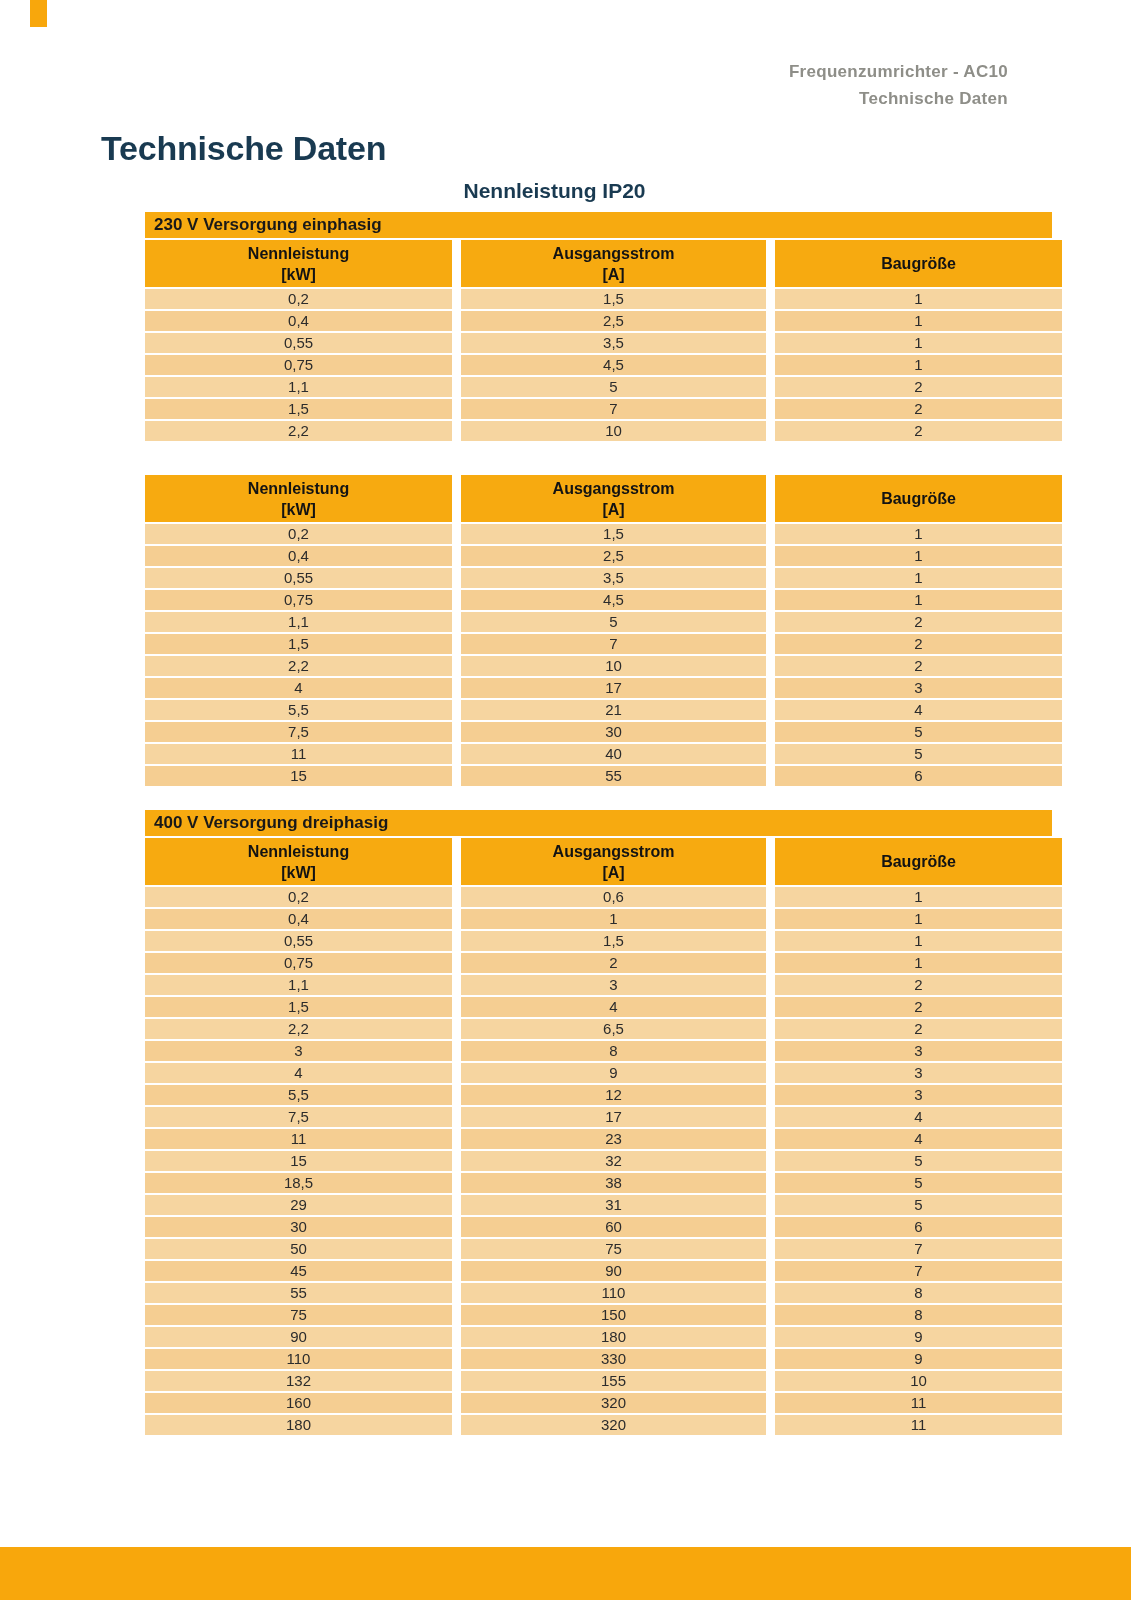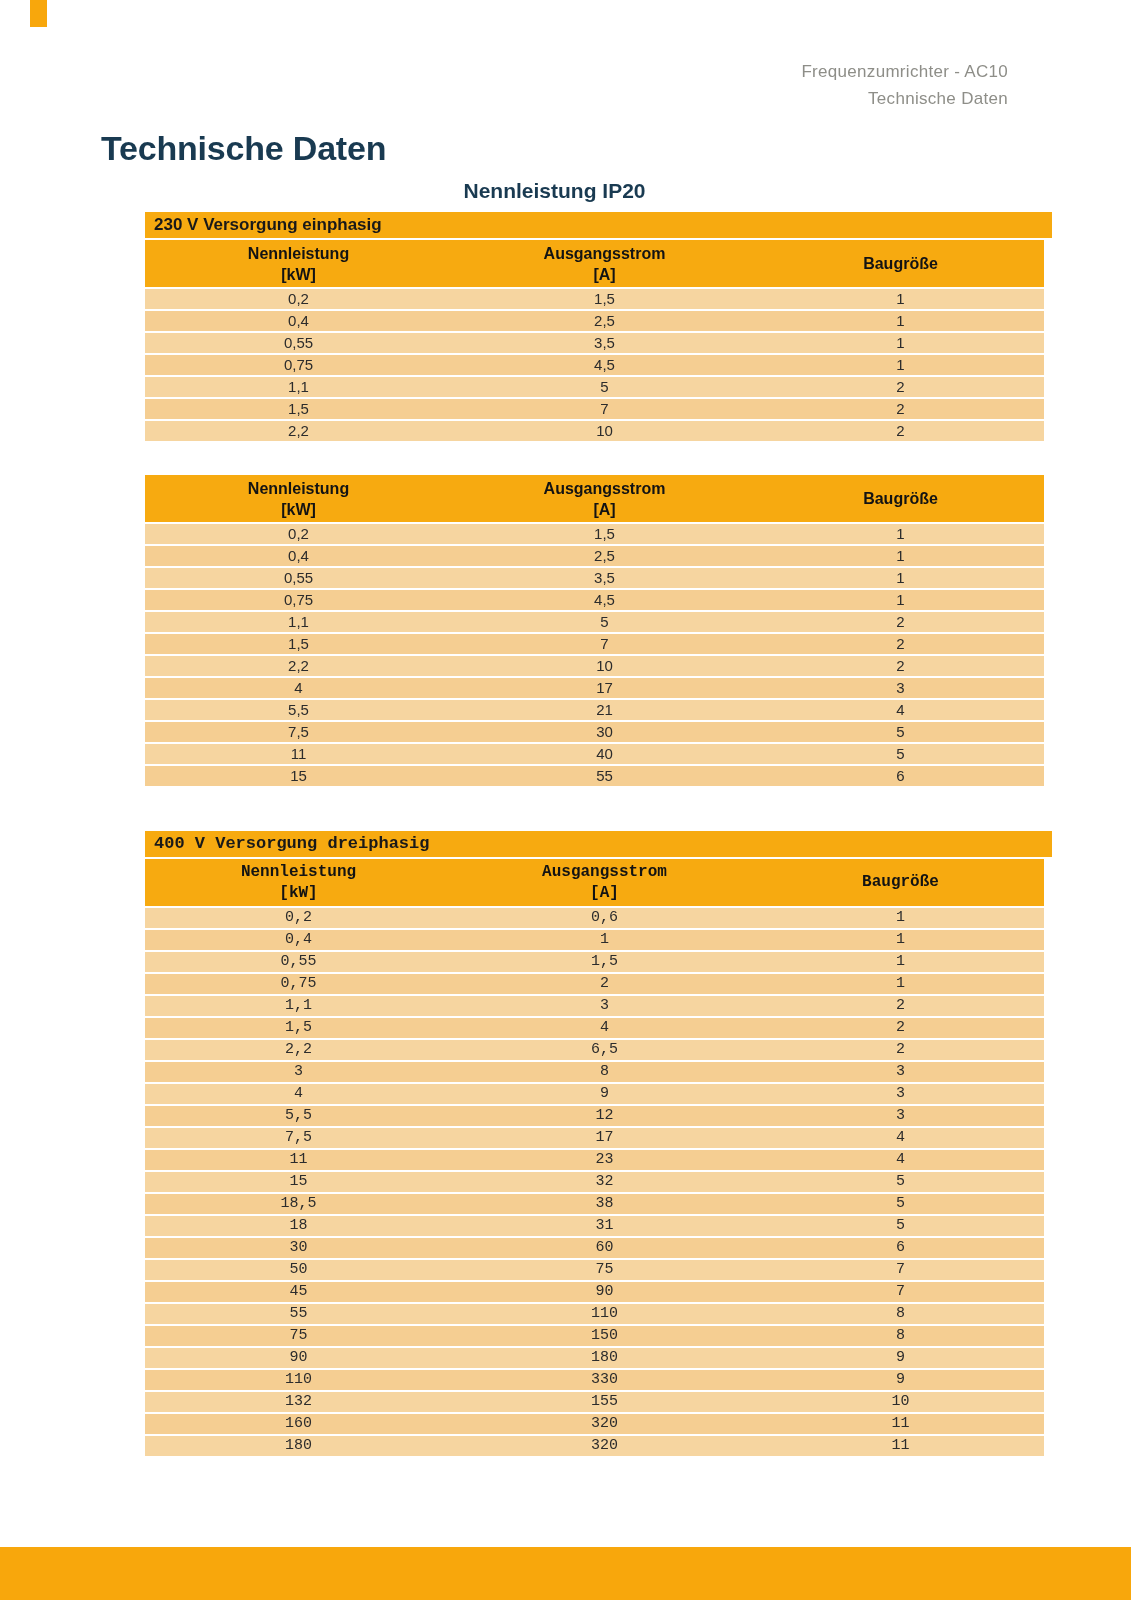--- a/index.html
+++ b/index.html
@@ -23,7 +23,7 @@
   }
   .doc-header{
     position:absolute;top:58px;right:123px;text-align:right;
-    color:var(--header-gray);font-size:17px;line-height:27px;font-weight:400;
+    color:var(--header-gray);font-size:17px;line-height:27px;font-weight:700;
     letter-spacing:.3px;
   }
   .content{padding:128px 0 0 101px;width:1008px;}

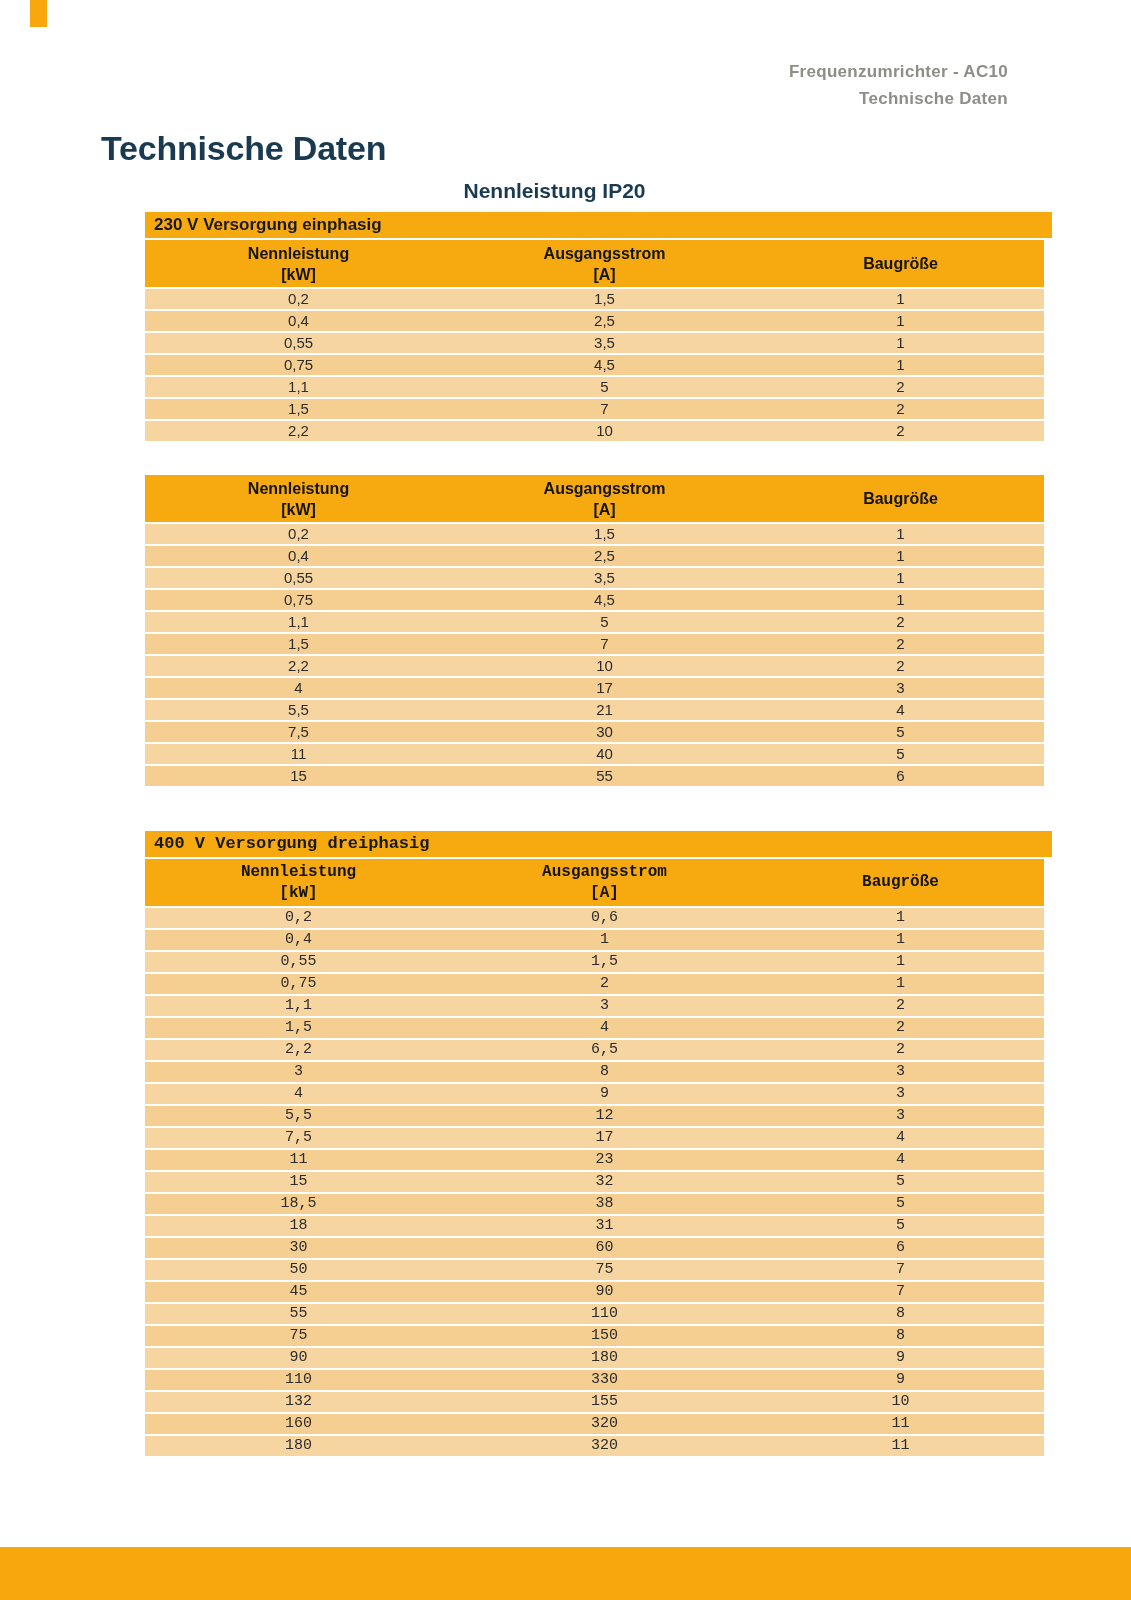--- a/index.html
+++ b/index.html
@@ -43,7 +43,7 @@
     color:#191919;font-size:17px;font-weight:bold;padding-left:9px;margin-bottom:2px;
   }
   .grid-row{
-    display:grid;grid-template-columns:307px 305px 287px;column-gap:0;border-radius:23px;
+    display:grid;grid-template-columns:307px 305px 287px;column-gap:9px;border-radius:23px;
   }
   .thead{margin-bottom:2px;}
   .hcell{

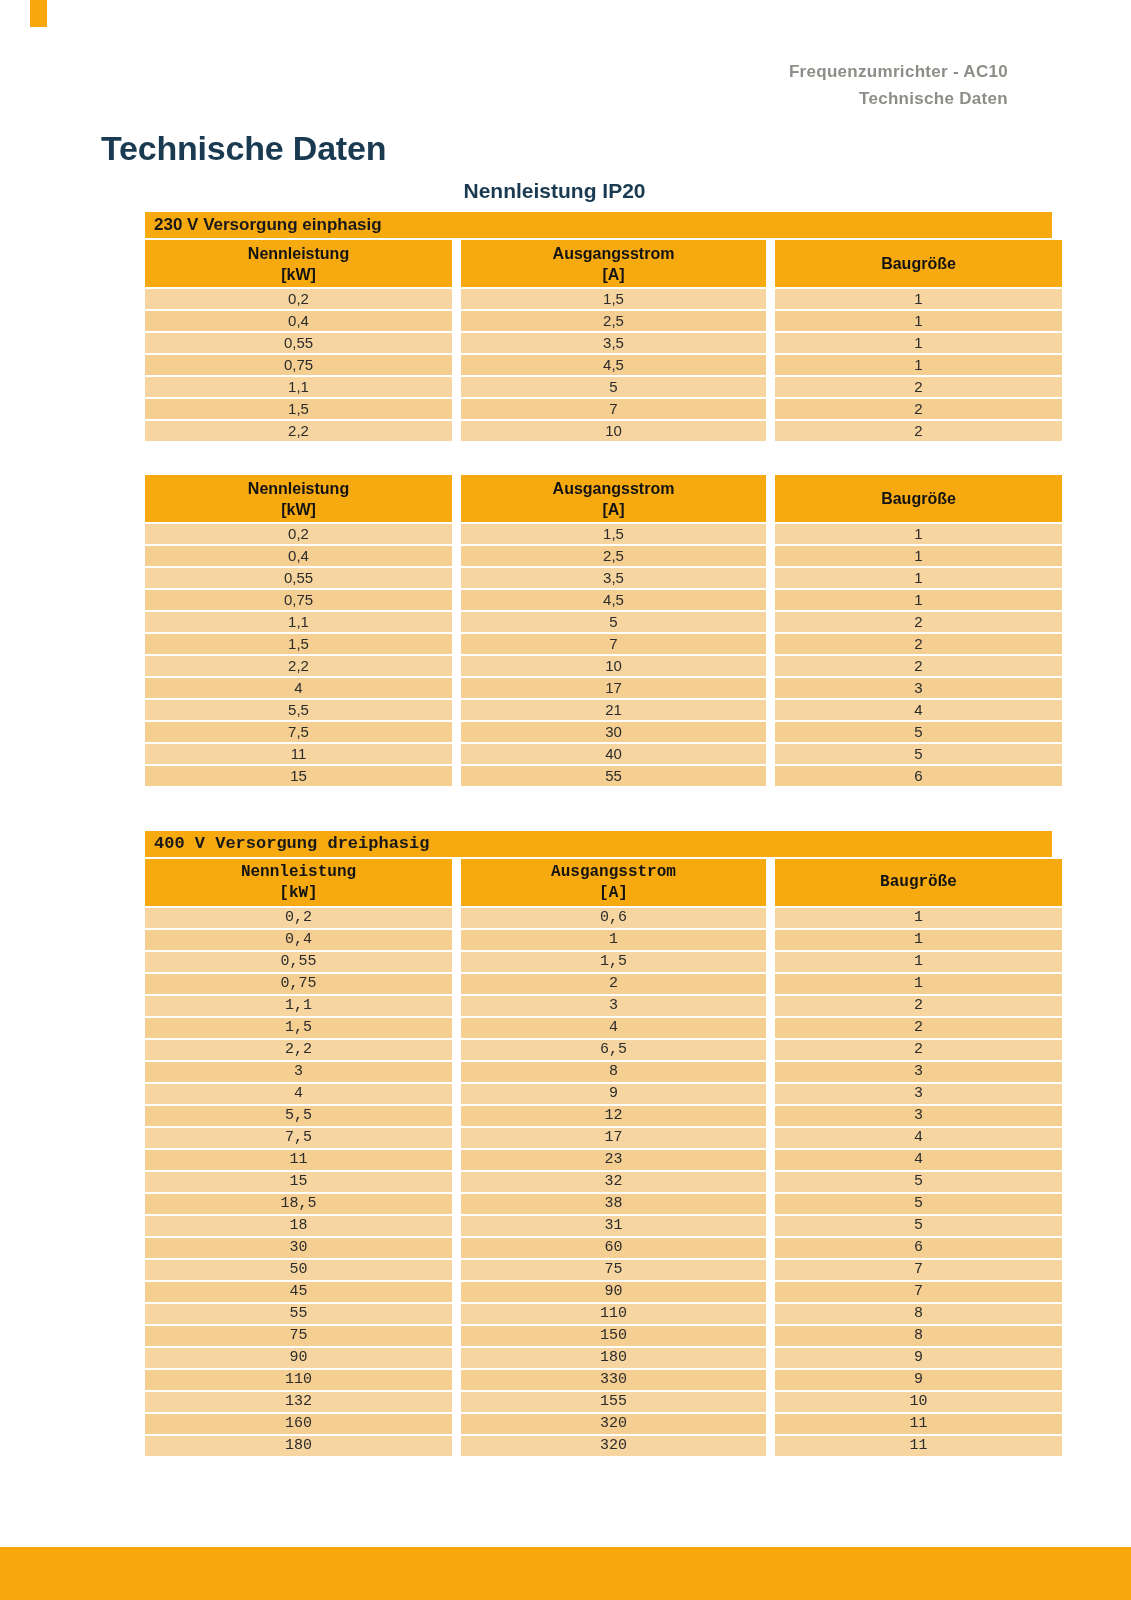--- a/index.html
+++ b/index.html
@@ -37,7 +37,7 @@
   .tables{margin-top:9px;width:859px;padding-left:44px;}
   .tbl{width:907px;}
   .tbl:nth-child(2){margin-top:34px;}
-  .tbl:nth-child(3){margin-top:45px;font-family:Liberation Mono, monospace;}
+  .tbl:nth-child(3){margin-top:24px;}
   .tbl-title{
     height:26px;line-height:26px;background:var(--accent-orange);
     color:#191919;font-size:17px;font-weight:bold;padding-left:9px;margin-bottom:2px;

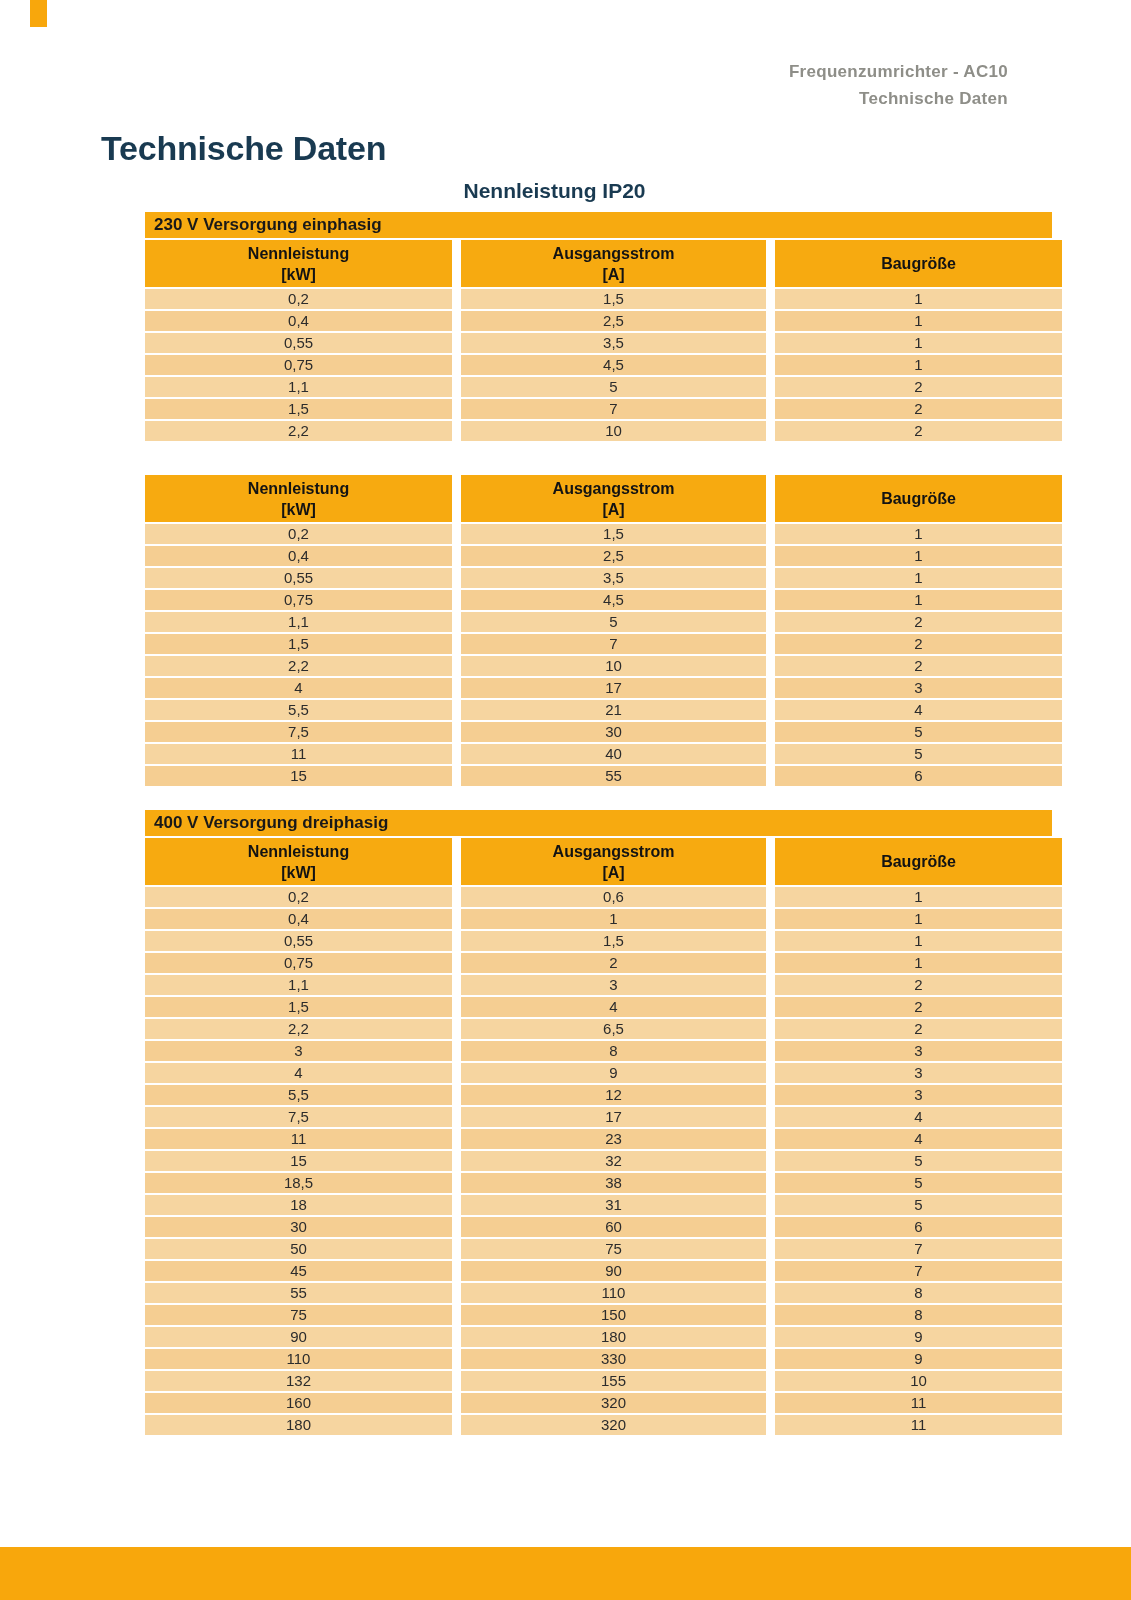--- a/index.html
+++ b/index.html
@@ -403,7 +403,7 @@
 </div>
 
   <div class="grid-row trow shade-a">
-  <div class="tcell">18</div>
+  <div class="tcell">29</div>
 
   <div class="tcell">31</div>
 

